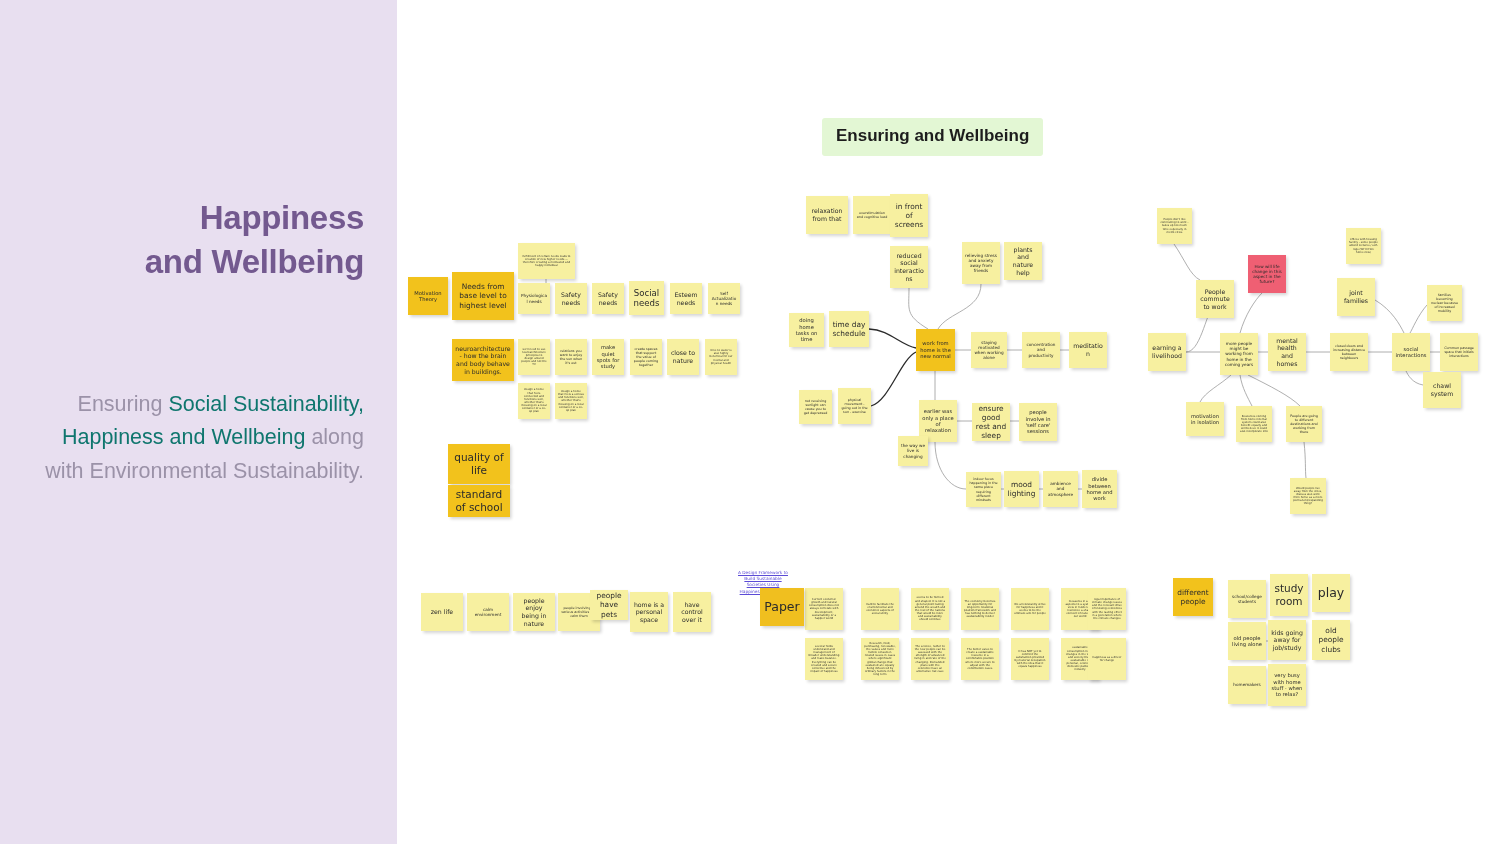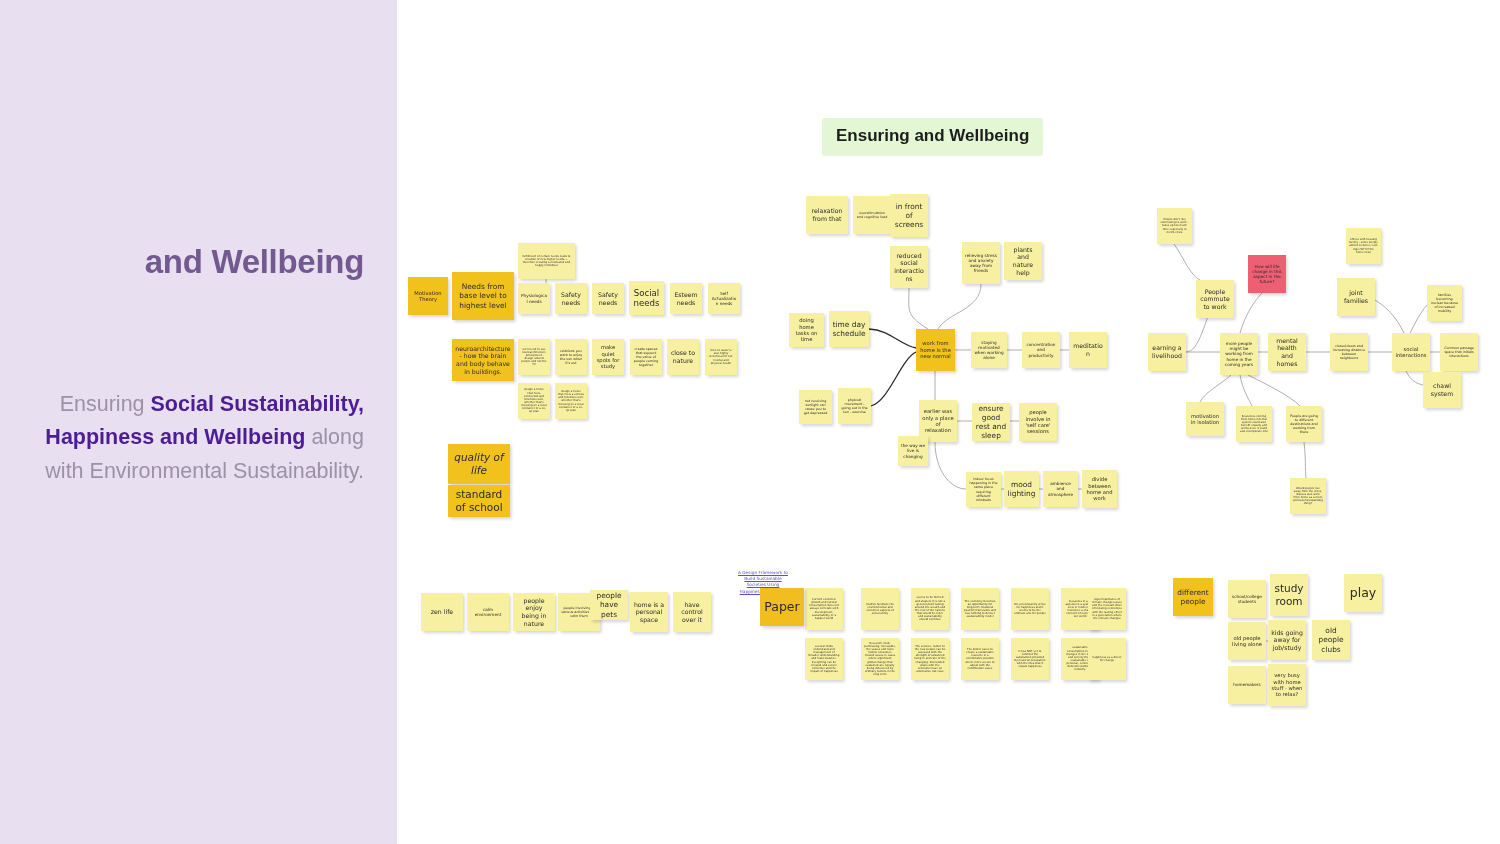--- a/index.html
+++ b/index.html
@@ -100,7 +100,7 @@
 
   <div id="left-panel">
     <div id="panel-title">
-      <br>
+      <span>Happiness</span><br>
       <span>and Wellbeing</span>
     </div>
     <div id="panel-sub">

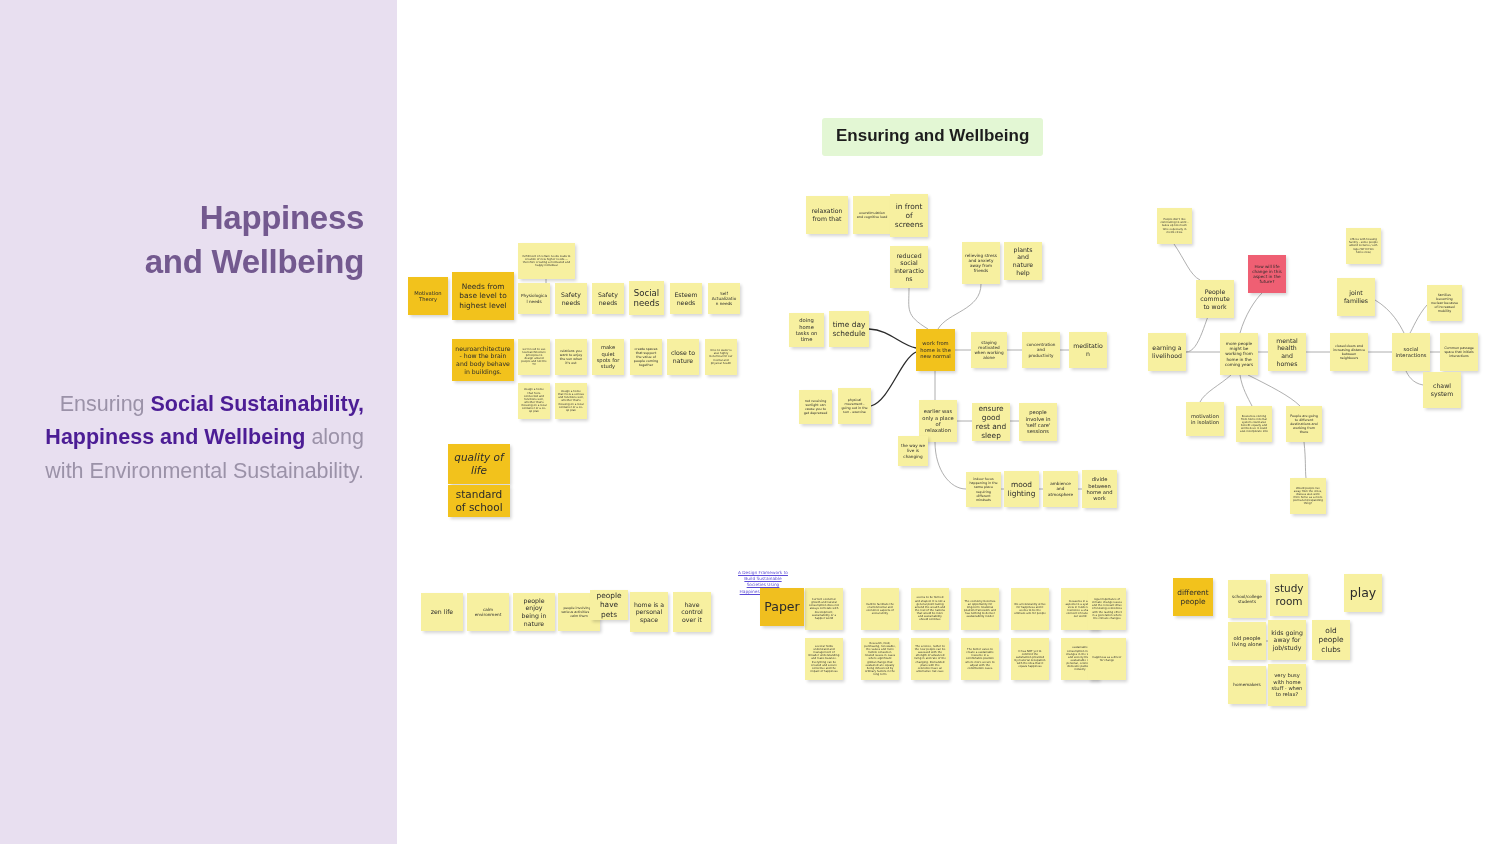--- a/index.html
+++ b/index.html
@@ -32,7 +32,7 @@
     font-size: 21.5px; line-height: 1.55;
     color: #9b92a8;
   }
-  #panel-sub b { color: #4c1d95; font-weight: bold; }
+  #panel-sub b { color: #0f766e; font-weight: normal; }
 
   
   #board-heading {

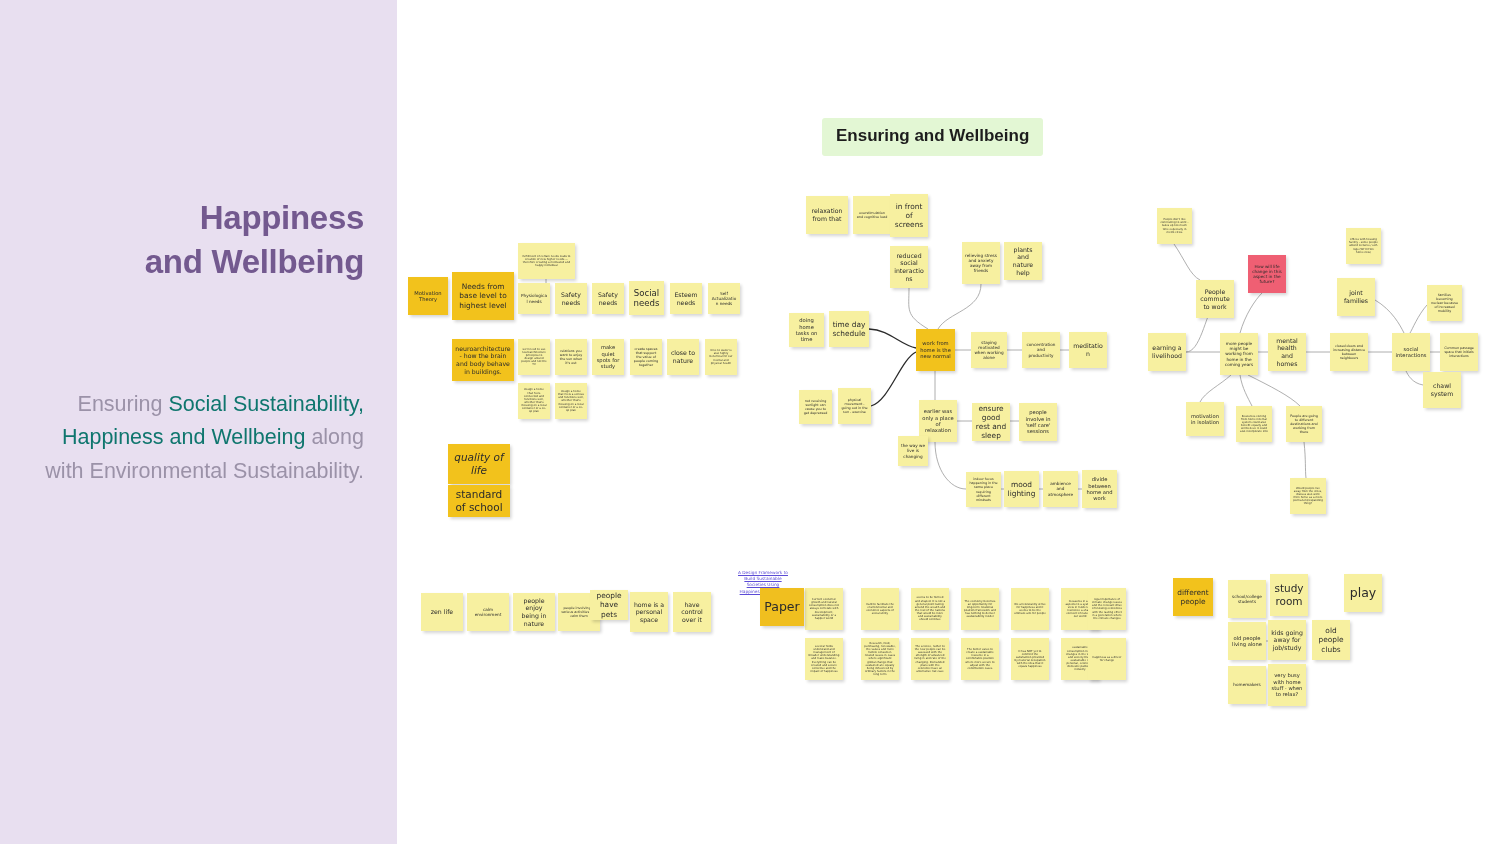--- a/index.html
+++ b/index.html
@@ -173,7 +173,7 @@
       <div class="note t2" style="left: 555px; top: 383px; width: 32px; height: 36px;">design a home that feels a serious and functions well, whether that's focusing on a local container or a co-op plan</div>
     </div>
   <div>
-      <div class="note gold t10" style="left: 448px; top: 444px; width: 62px; height: 40px; font-style: italic;">quality of life</div>
+      <div class="note gold t10" style="left: 448px; top: 444px; width: 62px; height: 40px;">quality of life</div>
       <div class="note gold t10" style="left: 448px; top: 485px; width: 62px; height: 32px;">standard of school</div>
     </div>
   <div>

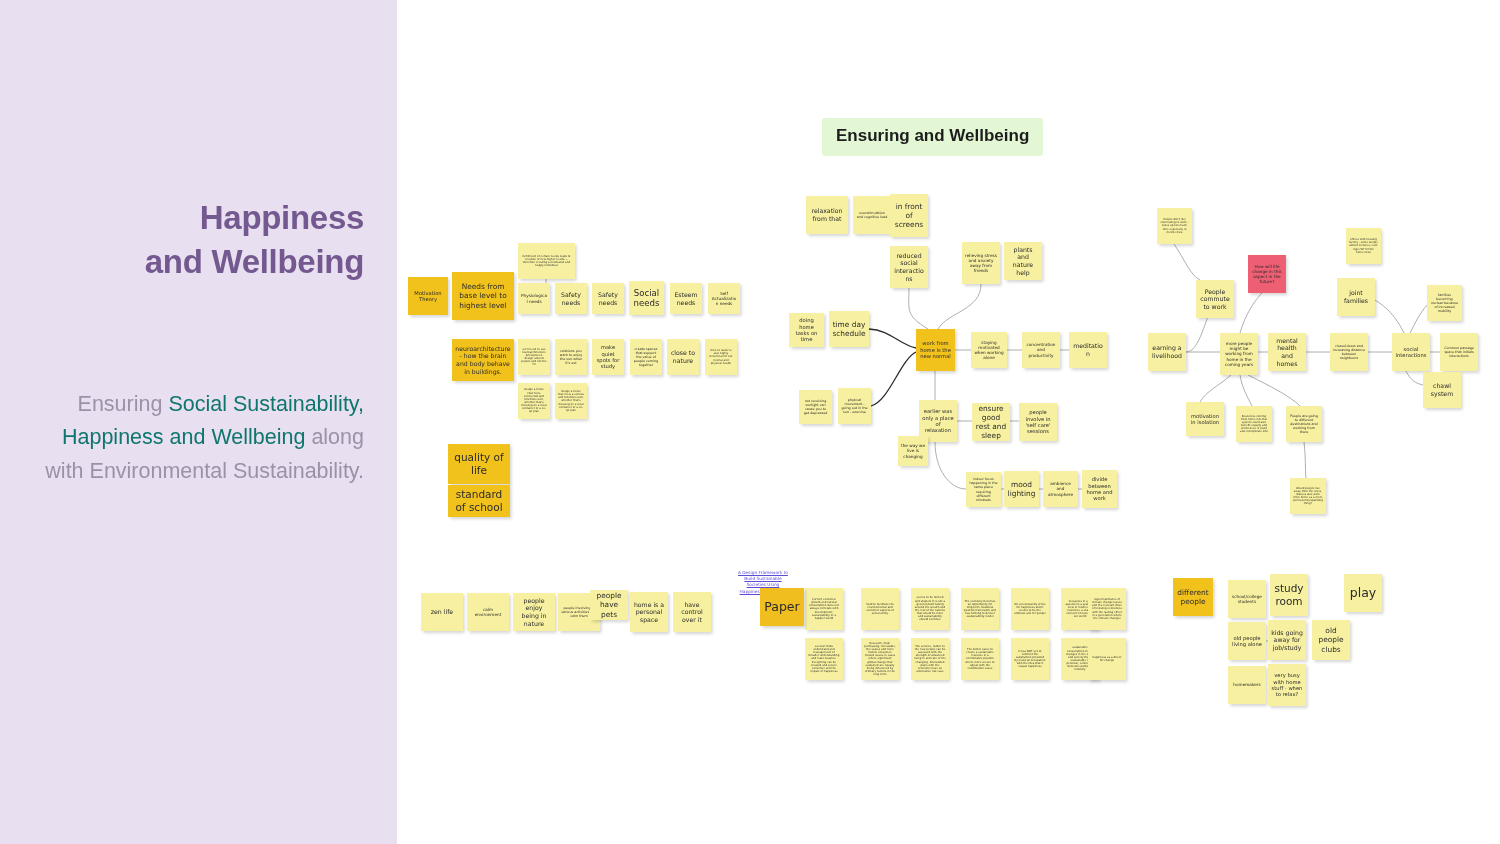--- a/index.html
+++ b/index.html
@@ -232,7 +232,7 @@
       <div class="note gold t7" style="left: 1173px; top: 578px; width: 40px; height: 38px;">different people</div>
       <div class="note t4" style="left: 1228px; top: 580px; width: 38px; height: 38px;">school/college students</div>
       <div class="note t10" style="left: 1270px; top: 574px; width: 38px; height: 42px;">study room</div>
-      <div class="note t12" style="left: 1312px; top: 574px; width: 38px; height: 38px; margin-left: 32px;">play</div>
+      <div class="note t12" style="left: 1312px; top: 574px; width: 38px; height: 38px;">play</div>
       <div class="note t5" style="left: 1228px; top: 622px; width: 38px; height: 38px;">old people living alone</div>
       <div class="note t6" style="left: 1268px; top: 620px; width: 38px; height: 40px;">kids going away for job/study</div>
       <div class="note t7" style="left: 1312px; top: 620px; width: 38px; height: 40px;">old people clubs</div>

